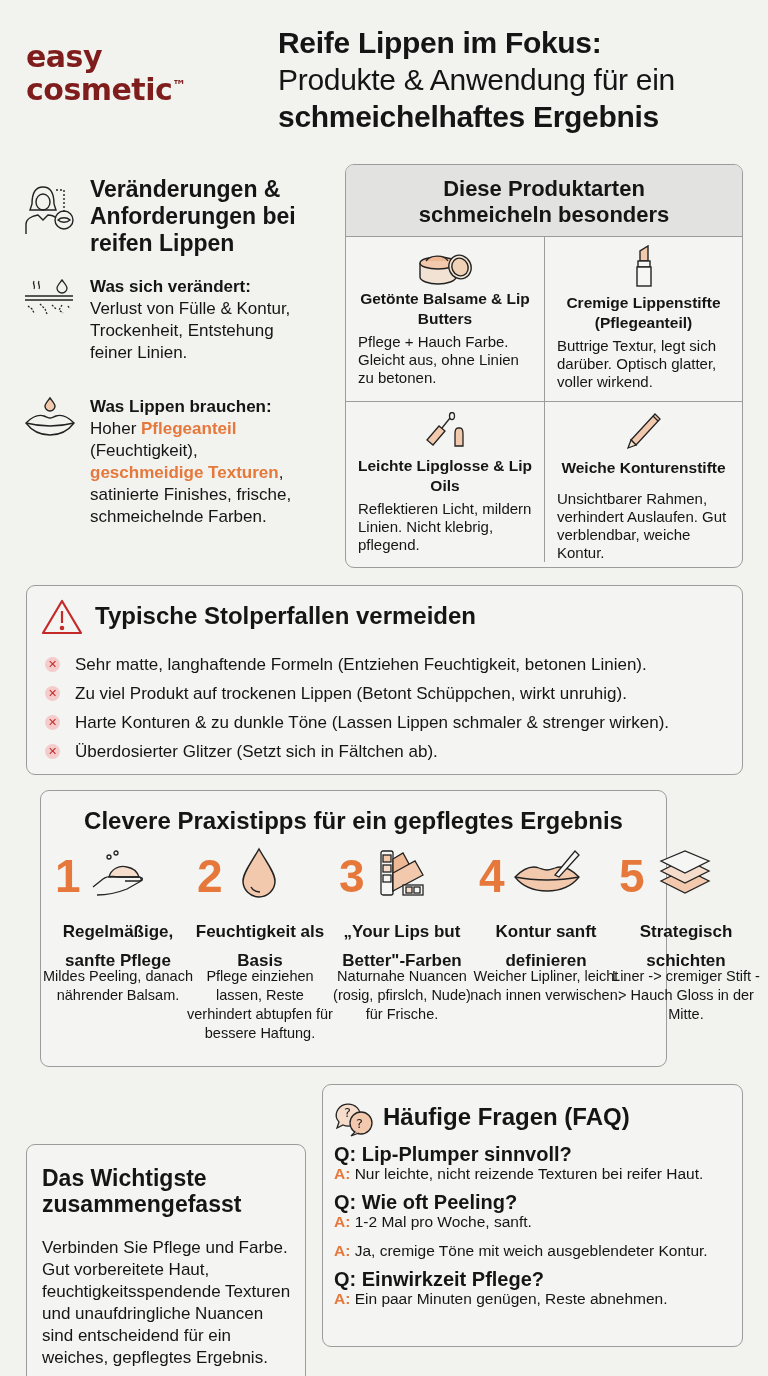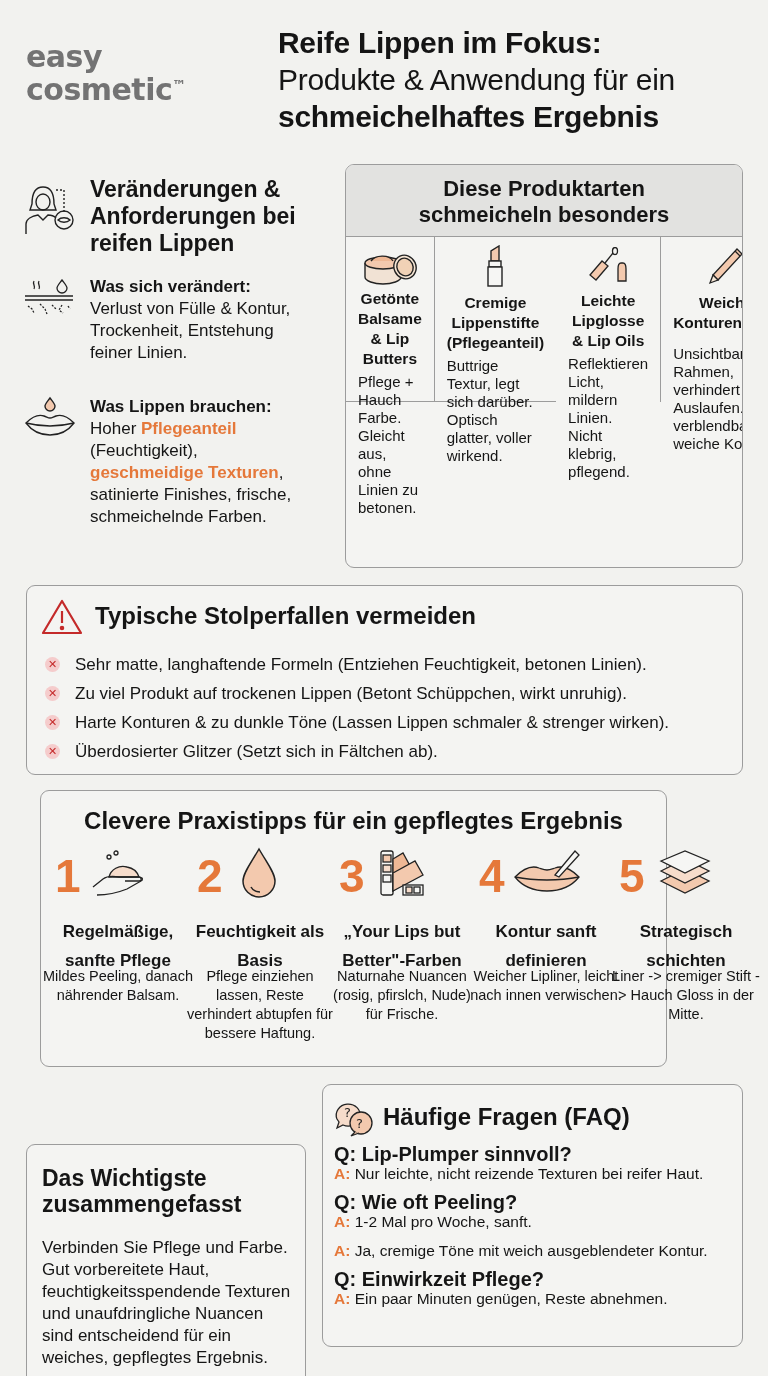--- a/index.html
+++ b/index.html
@@ -5,7 +5,7 @@
   *{box-sizing:border-box;margin:0;padding:0;}
   html,body{width:768px;height:1376px;background:#f2f2ef;font-family:"Liberation Sans","DejaVu Sans",sans-serif;color:#151515;overflow:hidden;}
   .abs{position:absolute;}
-  .brand{left:26px;top:40px;font-family:"DejaVu Sans",sans-serif;font-weight:bold;font-size:30px;line-height:33px;color:#737373;letter-spacing:-0.5px;}
+  .brand{left:26px;top:40px;font-family:"DejaVu Sans",sans-serif;font-weight:bold;font-size:30px;line-height:33px;color:#7f1d1d;letter-spacing:-0.5px;}
   .brand sup{font-size:14px;font-weight:bold;vertical-align:top;position:relative;top:-4px;}
   .title{left:278px;top:24px;font-size:30px;line-height:37px;letter-spacing:-0.3px;}
   .title .b{font-weight:bold;display:block;}

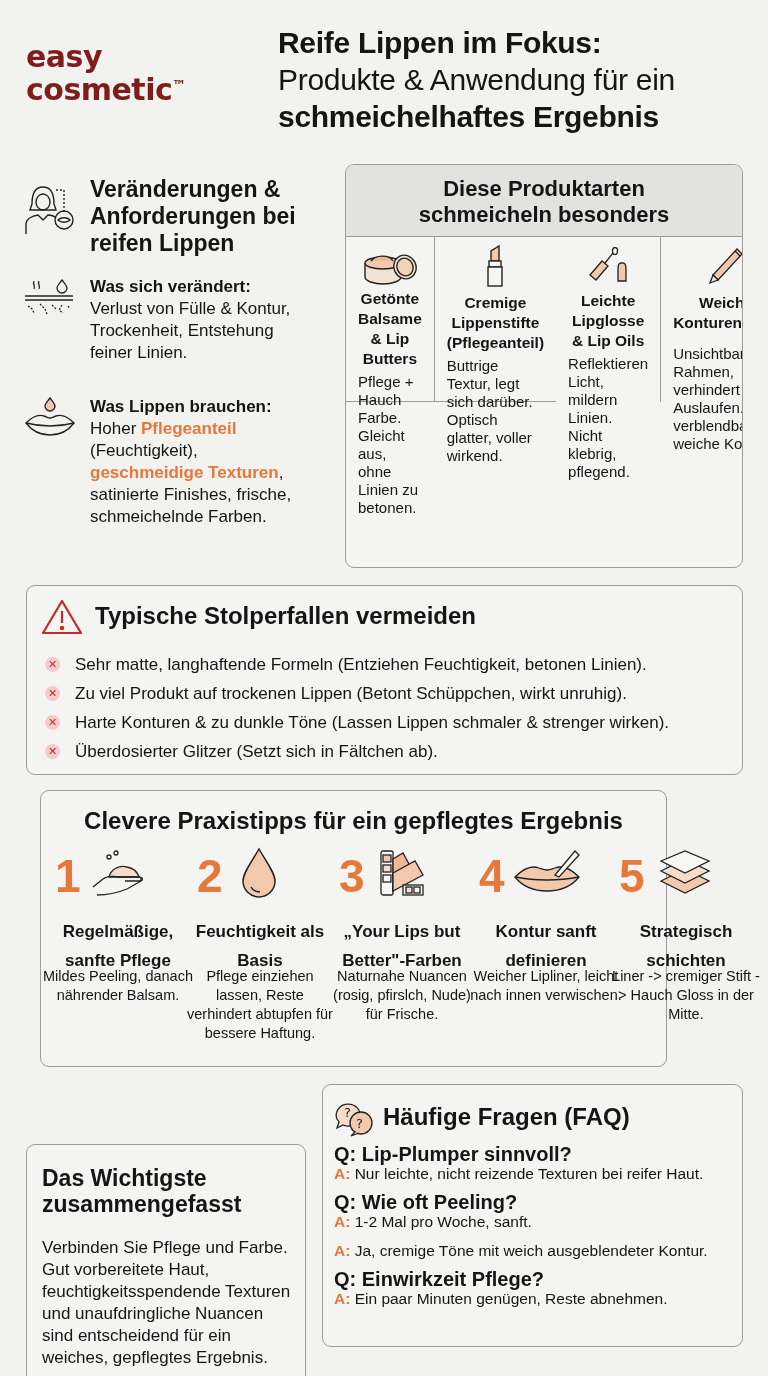--- a/index.html
+++ b/index.html
@@ -21,7 +21,7 @@
   
   .prod{left:345px;top:164px;width:398px;height:404px;overflow:hidden;}
   .prod-head{height:72px;background:#e2e2e0;border-bottom:1.5px solid #9c9c9c;text-align:center;font-weight:bold;font-size:22px;line-height:26px;padding-top:11px;}
-  .prod-grid{display:grid;grid-template-columns:1fr 1fr 1fr 1fr;grid-template-rows:165px 1fr;height:274px;}
+  .prod-grid{display:grid;grid-template-columns:1fr 1fr;grid-template-rows:165px 1fr;height:274px;}
   .cell{position:relative;padding:0 12px;}
   .cell.r{border-left:1.5px solid #9c9c9c;}
   .cell.t{border-bottom:1.5px solid #9c9c9c;}

